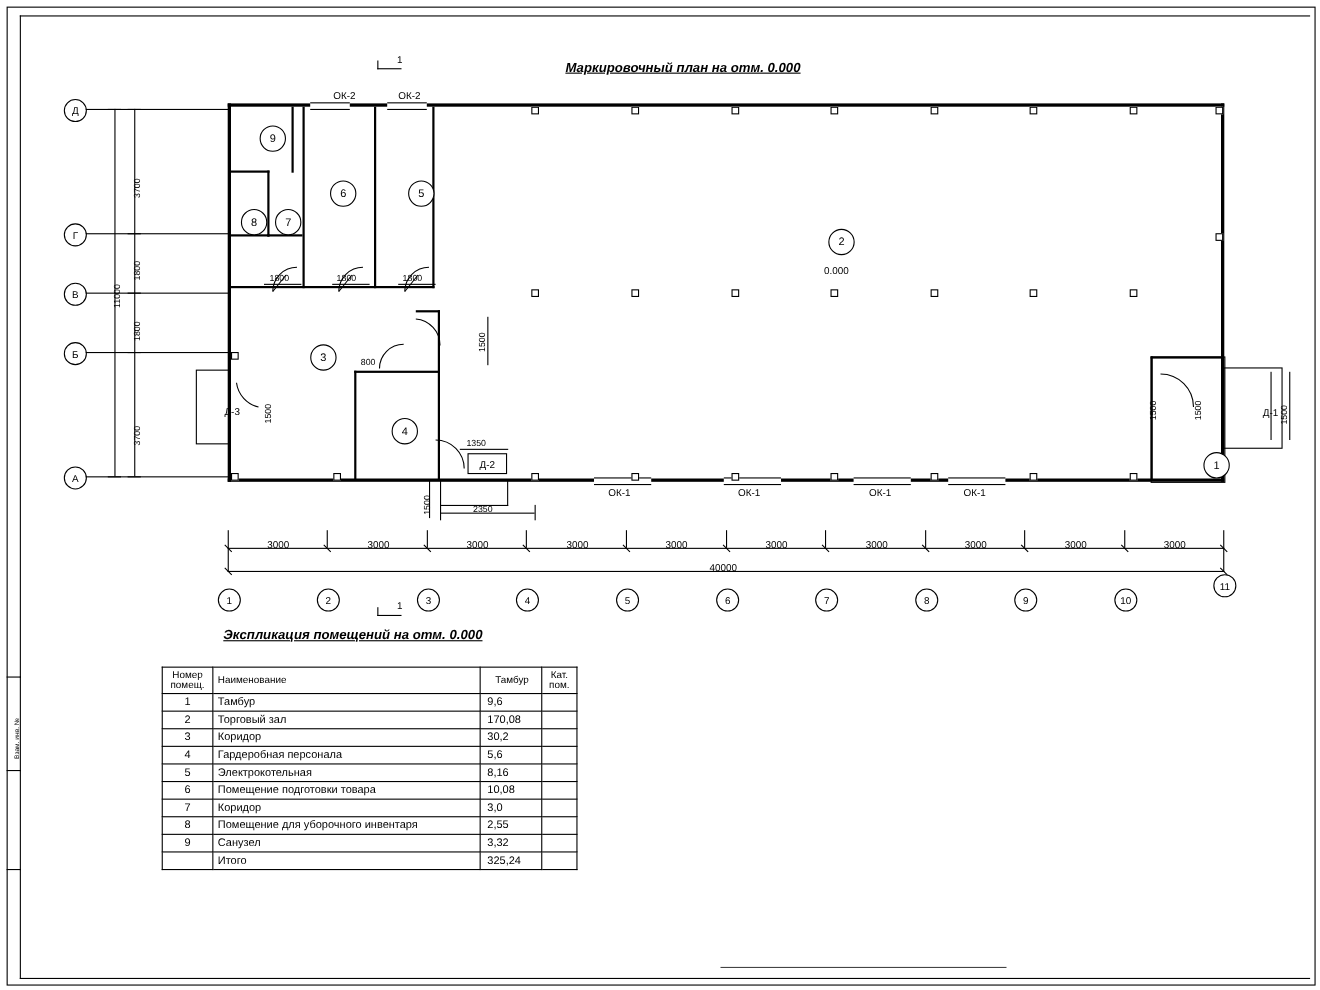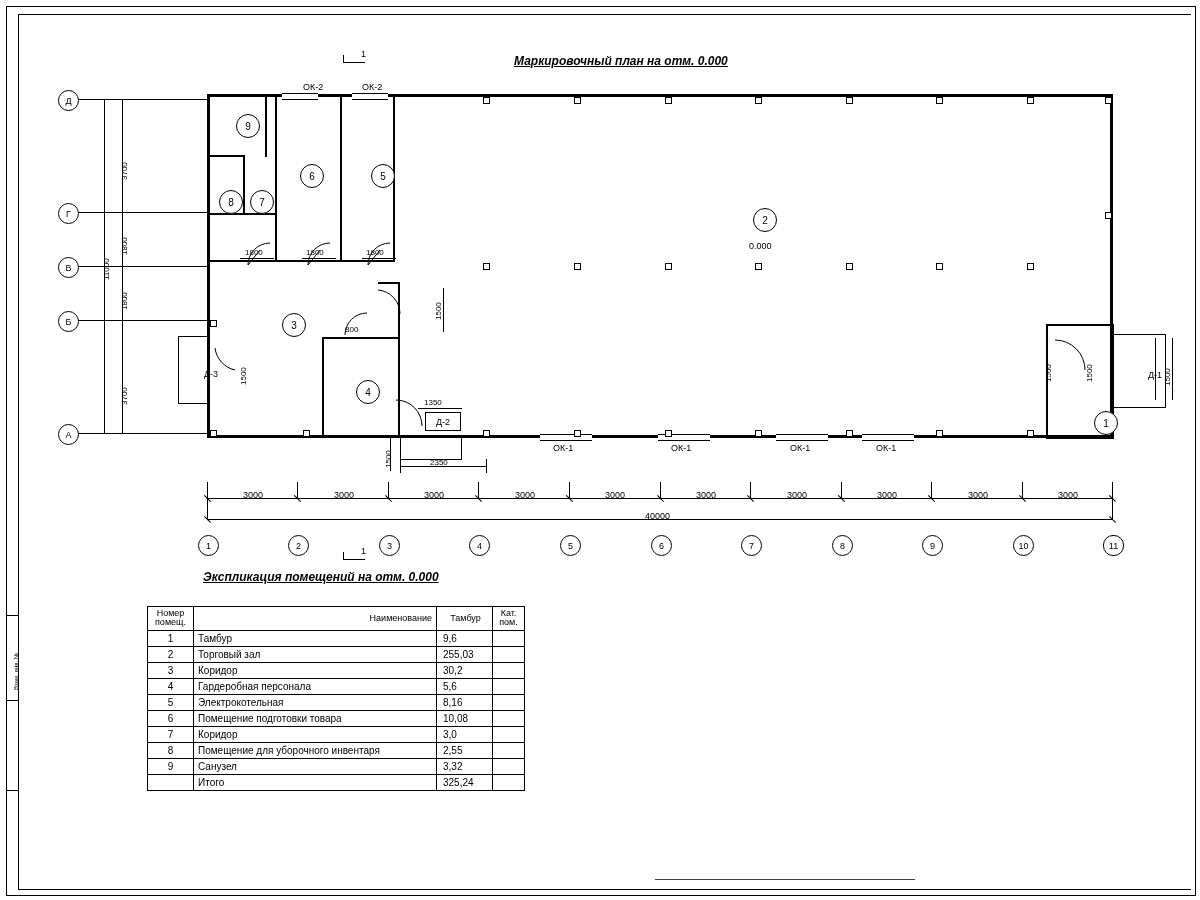--- a/index.html
+++ b/index.html
@@ -290,7 +290,7 @@
   <div class="abs lbl8" style="left:245px; top:248px;">1800</div>
   <div class="abs lbl8" style="left:306px; top:248px;">1800</div>
   <div class="abs lbl8" style="left:366px; top:248px;">1800</div>
-  <div class="abs lbl8" style="left:345px; top:325px;">800</div>
+  <div class="abs lbl8" style="left:328px; top:325px;">800</div>
   <div class="abs lbl8" style="left:424px; top:398px;">1350</div>
   <div class="abs lbl8" style="left:430px; top:458px;">2350</div>
 

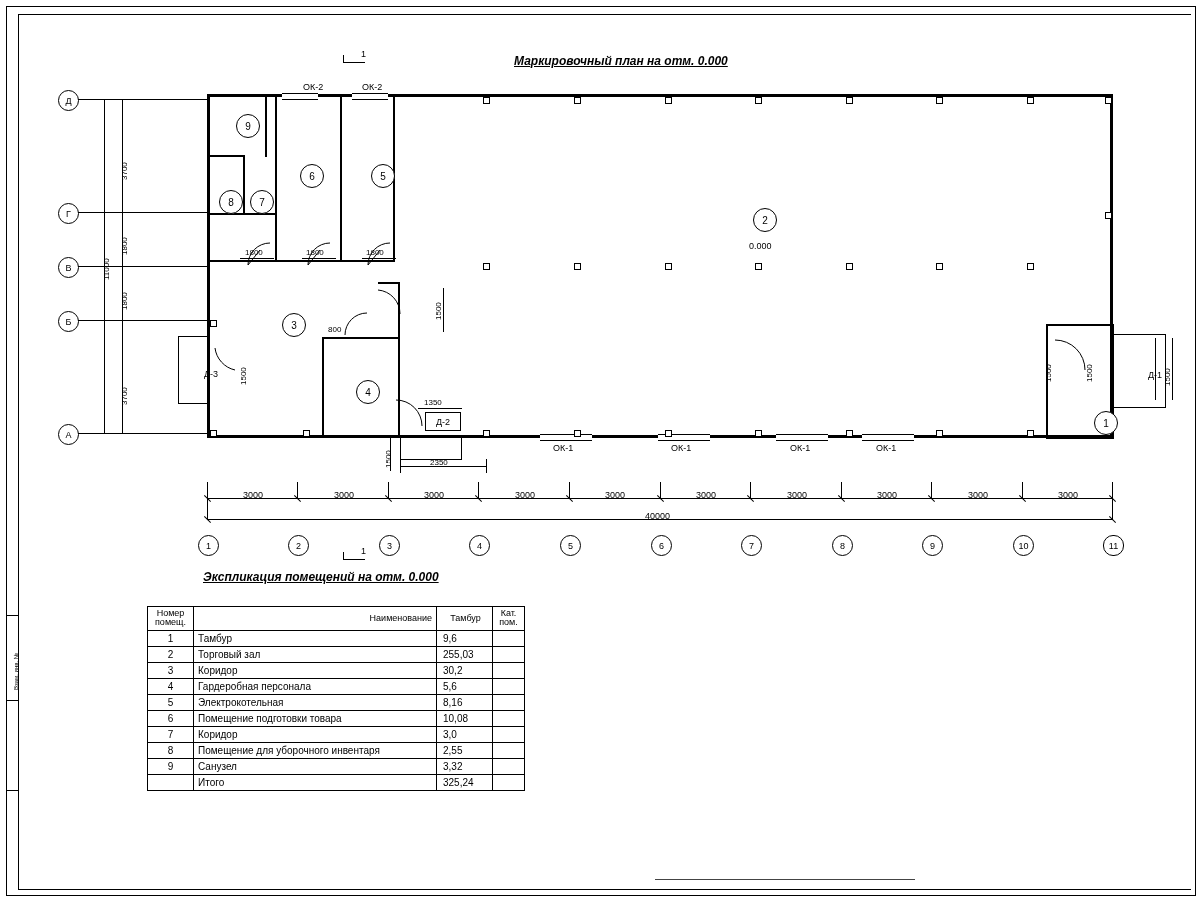--- a/index.html
+++ b/index.html
@@ -364,7 +364,7 @@
   <div class="circ circ-ax" style="left:832px; top:535px;">8</div>
   <div class="circ circ-ax" style="left:922px; top:535px;">9</div>
   <div class="circ circ-ax" style="left:1013px; top:535px;">10</div>
-  <div class="circ circ-ax" style="left:1103px; top:535px;border-radius:10px;">11</div>
+  <div class="circ circ-ax" style="left:1103px; top:522px;">11</div>
 
   <div class="abs title-ital" style="left:203px; top:570px;">Экспликация помещений на отм. 0.000</div>
 

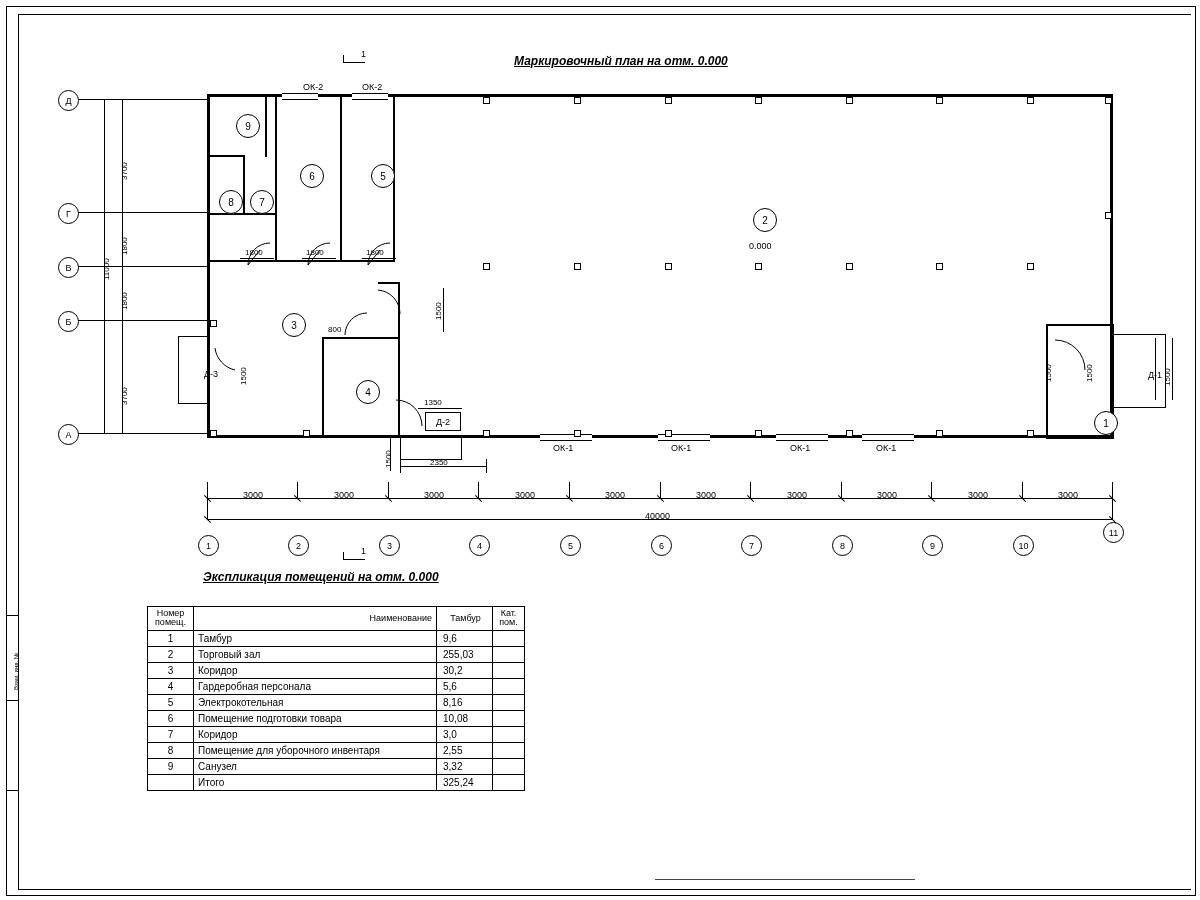--- a/index.html
+++ b/index.html
@@ -375,7 +375,7 @@
           <div>Номер</div>
           <div>помещ.</div>
         </td>
-        <td class="c-name" style="text-align:right;">Наименование</td>
+        <td class="c-name" style="text-align:left;">Наименование</td>
         <td class="c-area" style="text-align:center;">Тамбур</td>
         <td class="c-cat">
           <div>Кат.</div>

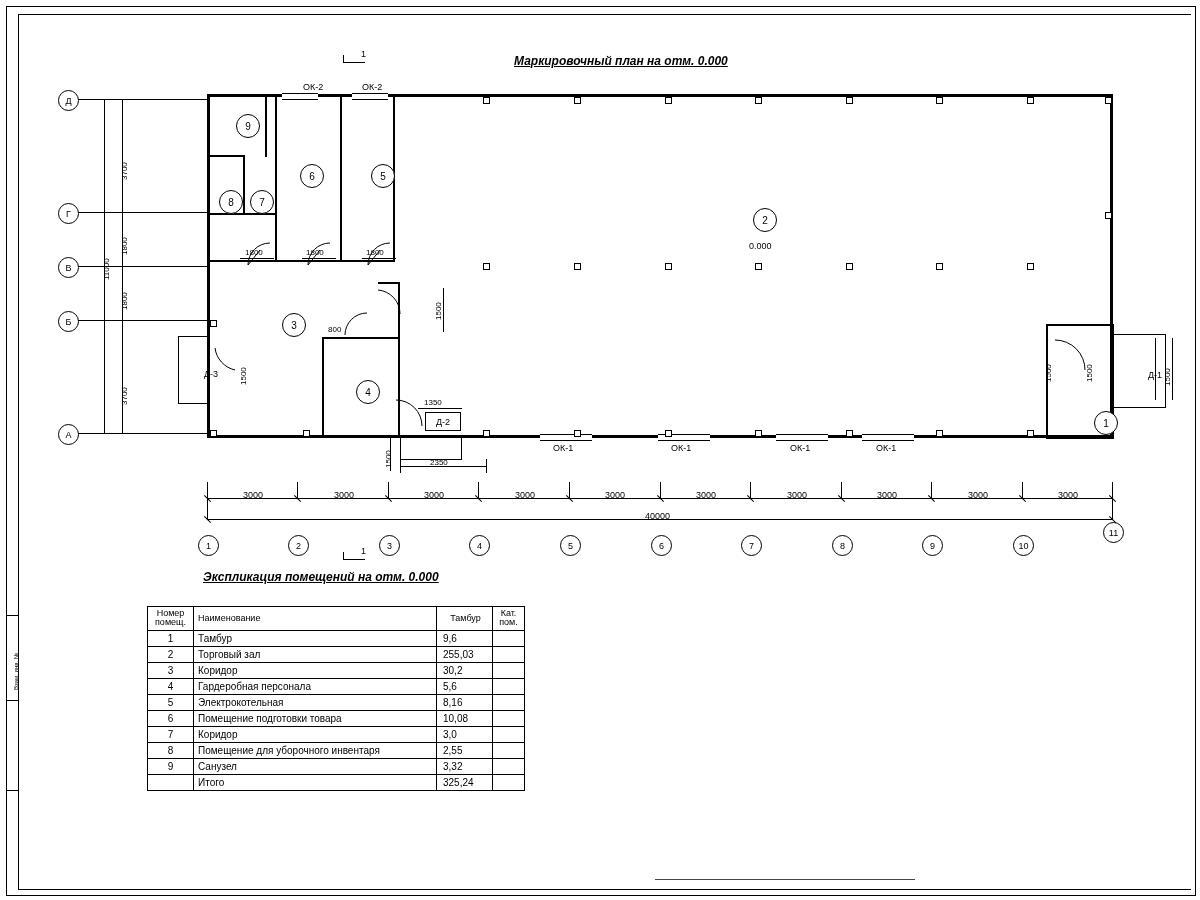--- a/index.html
+++ b/index.html
@@ -393,7 +393,7 @@
       <tr>
         <td class="c-num">2</td>
         <td class="c-name">Торговый зал</td>
-        <td class="c-area">255,03</td>
+        <td class="c-area">170,08</td>
         <td class="c-cat"></td>
       </tr>
       <tr>

